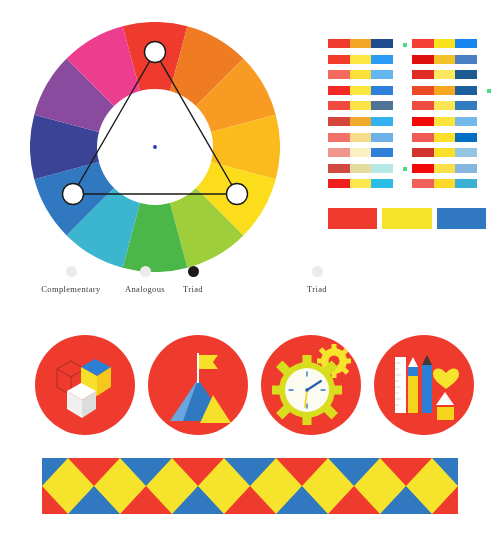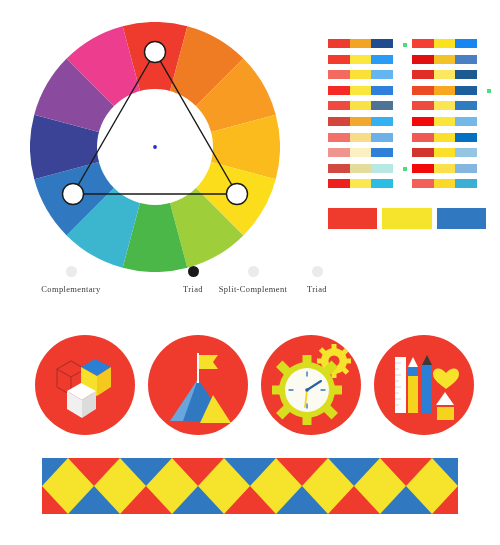--- a/index.html
+++ b/index.html
@@ -193,6 +193,10 @@
       <div class="scheme-item" style="left: 0px; width: 90px;">
         <div class="scheme-dot"></div>
         <div class="scheme-label">Complementary</div>
+      </div>
+      <div class="scheme-item" style="left: 88px; width: 62px;">
+        <div class="scheme-dot"></div>
+        <div class="scheme-label">Analogous</div>
       </div>
       <div class="scheme-item" style="left: 148px; width: 38px;">
         <div class="scheme-dot active"></div>

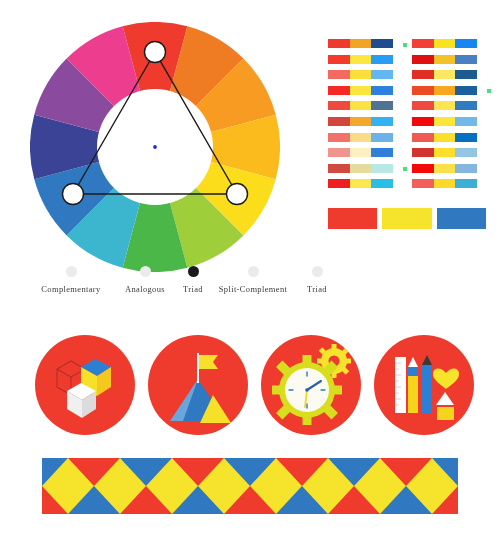--- a/index.html
+++ b/index.html
@@ -201,10 +201,6 @@
       <div class="scheme-item" style="left: 148px; width: 38px;">
         <div class="scheme-dot active"></div>
         <div class="scheme-label">Triad</div>
-      </div>
-      <div class="scheme-item" style="left: 183px; width: 88px;">
-        <div class="scheme-dot"></div>
-        <div class="scheme-label">Split-Complement</div>
       </div>
       <div class="scheme-item" style="left: 268px; width: 46px;">
         <div class="scheme-dot"></div>

